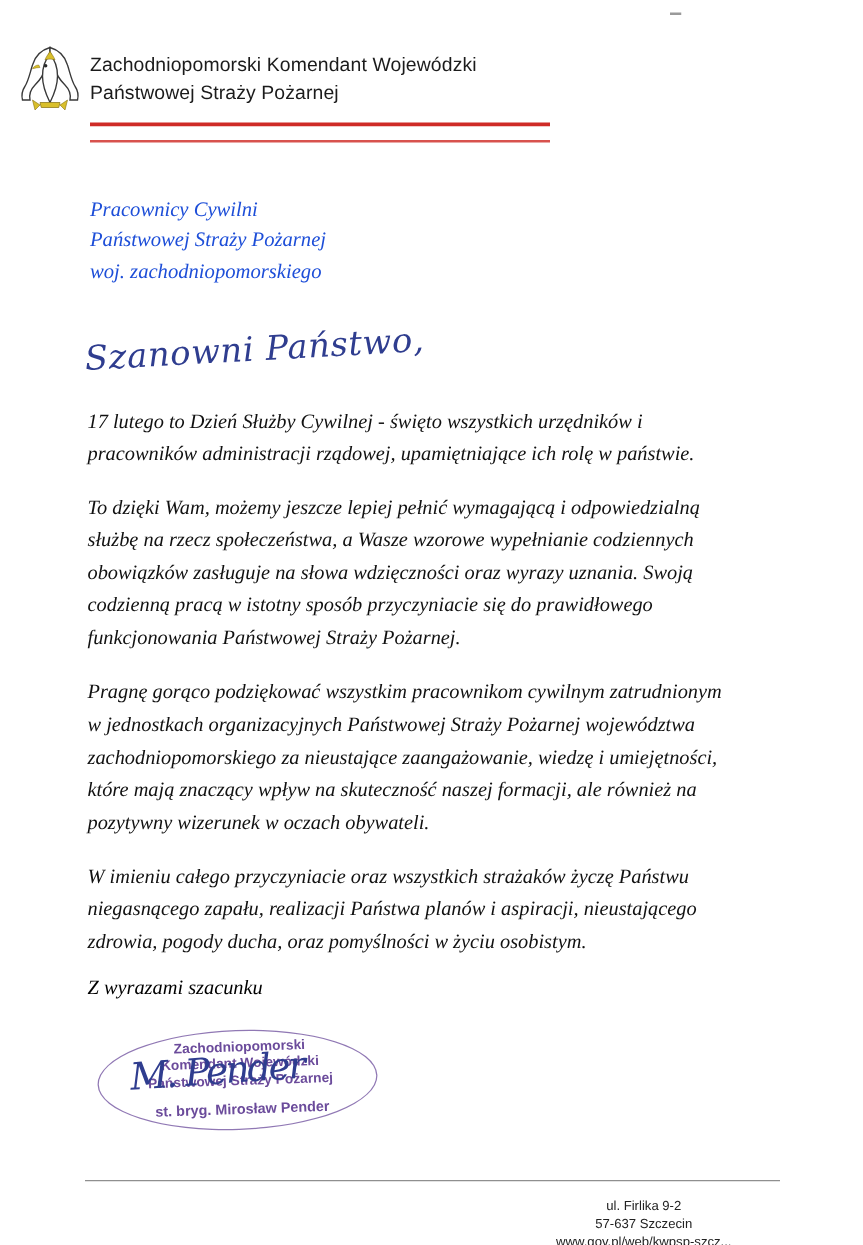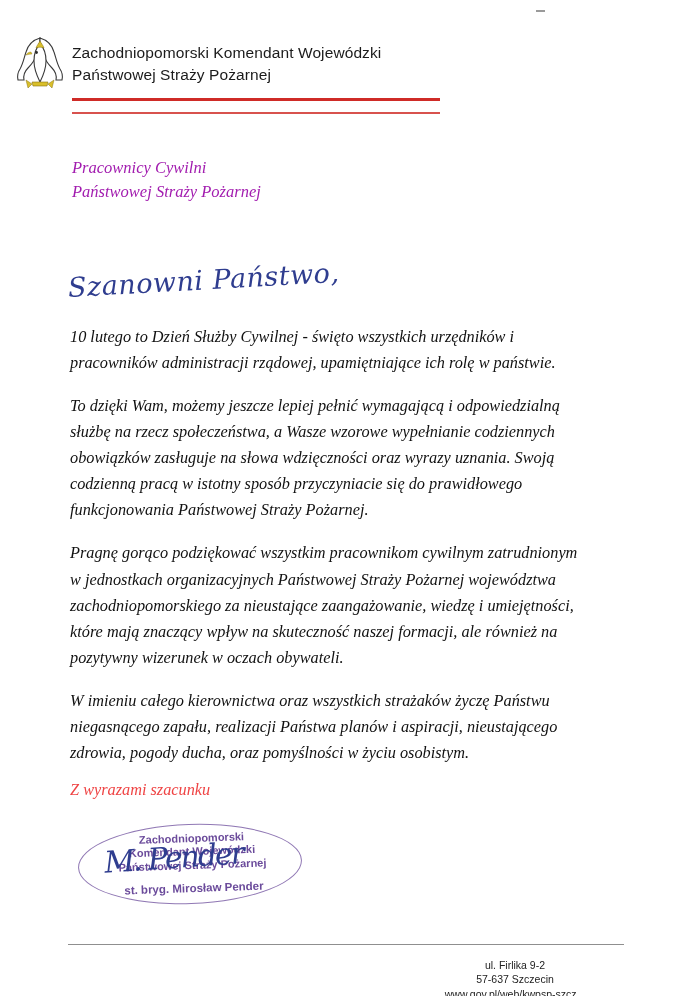--- a/index.html
+++ b/index.html
@@ -88,7 +88,7 @@
     font-style: italic;
     font-size: 16.5px;
     line-height: 1.48;
-    color: #a21caf;
+    color: #1d4ed8;
   }
 
   

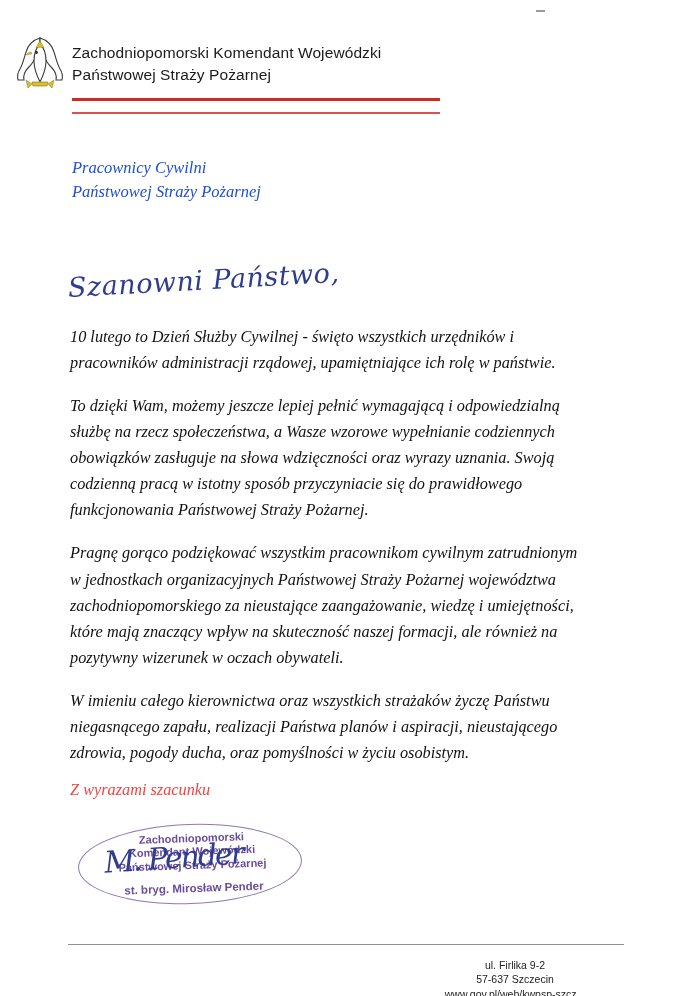--- a/index.html
+++ b/index.html
@@ -247,6 +247,7 @@
   <div class="addressee">
     <div>Pracownicy Cywilni</div>
     <div>Państwowej Straży Pożarnej</div>
+    <div>woj. zachodniopomorskiego</div>
   </div>
 
   <div class="salutation">Szanowni Państwo,</div>

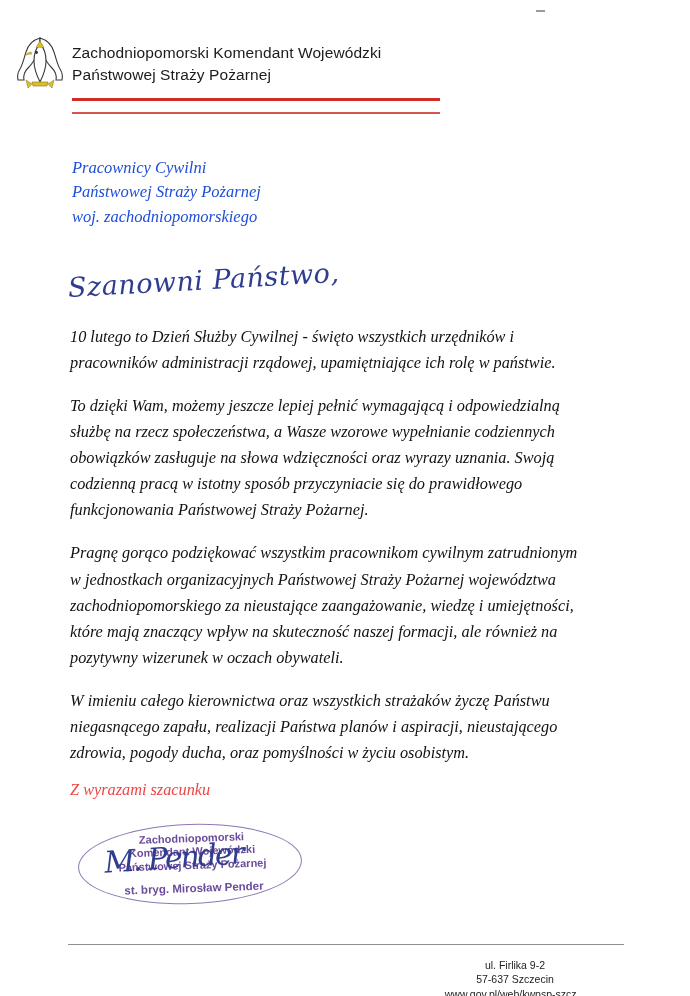--- a/index.html
+++ b/index.html
@@ -253,7 +253,7 @@
   <div class="salutation">Szanowni Państwo,</div>
 
   <div class="body-text">
-    <p>10 lutego to Dzień Służby Cywilnej - święto wszystkich urzędników i pracowników administracji rządowej, upamiętniające ich rolę w państwie.</p>
+    <p>17 lutego to Dzień Służby Cywilnej - święto wszystkich urzędników i pracowników administracji rządowej, upamiętniające ich rolę w państwie.</p>
     <p>To dzięki Wam, możemy jeszcze lepiej pełnić wymagającą i odpowiedzialną służbę na rzecz społeczeństwa, a Wasze wzorowe wypełnianie codziennych obowiązków zasługuje na słowa wdzięczności oraz wyrazy uznania. Swoją codzienną pracą w istotny sposób przyczyniacie się do prawidłowego funkcjonowania Państwowej Straży Pożarnej.</p>
     <p>Pragnę gorąco podziękować wszystkim pracownikom cywilnym zatrudnionym w jednostkach organizacyjnych Państwowej Straży Pożarnej województwa zachodniopomorskiego za nieustające zaangażowanie, wiedzę i umiejętności, które mają znaczący wpływ na skuteczność naszej formacji, ale również na pozytywny wizerunek w oczach obywateli.</p>
     <p>W imieniu całego kierownictwa oraz wszystkich strażaków życzę Państwu niegasnącego zapału, realizacji Państwa planów i aspiracji, nieustającego zdrowia, pogody ducha, oraz pomyślności w życiu osobistym.</p>

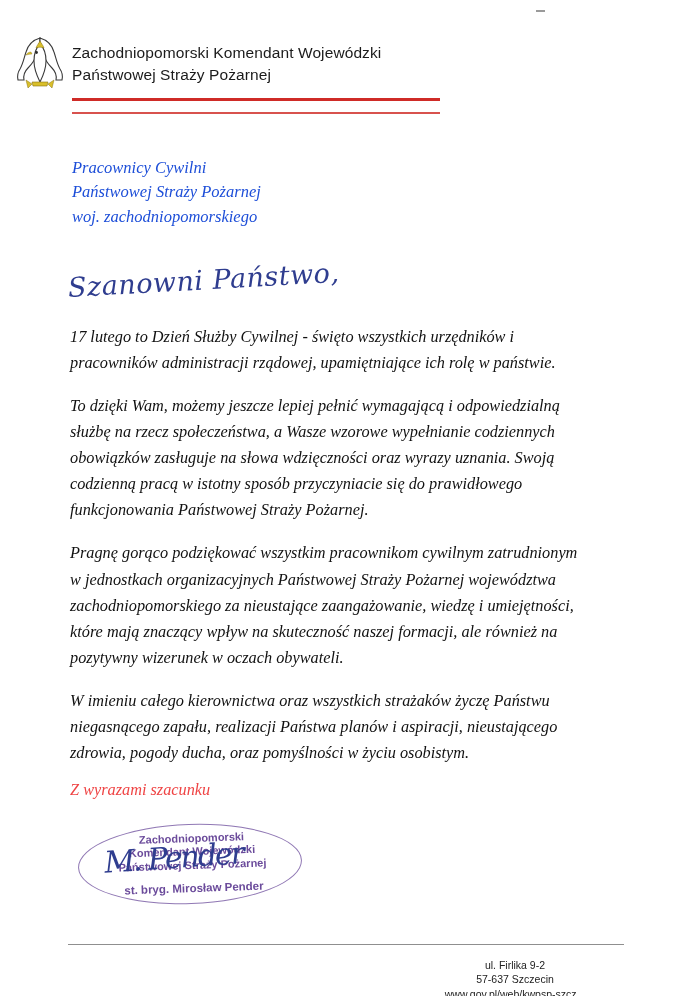--- a/index.html
+++ b/index.html
@@ -256,7 +256,7 @@
     <p>17 lutego to Dzień Służby Cywilnej - święto wszystkich urzędników i pracowników administracji rządowej, upamiętniające ich rolę w państwie.</p>
     <p>To dzięki Wam, możemy jeszcze lepiej pełnić wymagającą i odpowiedzialną służbę na rzecz społeczeństwa, a Wasze wzorowe wypełnianie codziennych obowiązków zasługuje na słowa wdzięczności oraz wyrazy uznania. Swoją codzienną pracą w istotny sposób przyczyniacie się do prawidłowego funkcjonowania Państwowej Straży Pożarnej.</p>
     <p>Pragnę gorąco podziękować wszystkim pracownikom cywilnym zatrudnionym w jednostkach organizacyjnych Państwowej Straży Pożarnej województwa zachodniopomorskiego za nieustające zaangażowanie, wiedzę i umiejętności, które mają znaczący wpływ na skuteczność naszej formacji, ale również na pozytywny wizerunek w oczach obywateli.</p>
-    <p>W imieniu całego kierownictwa oraz wszystkich strażaków życzę Państwu niegasnącego zapału, realizacji Państwa planów i aspiracji, nieustającego zdrowia, pogody ducha, oraz pomyślności w życiu osobistym.</p>
+    <p>W imieniu całego przyczyniacie oraz wszystkich strażaków życzę Państwu niegasnącego zapału, realizacji Państwa planów i aspiracji, nieustającego zdrowia, pogody ducha, oraz pomyślności w życiu osobistym.</p>
   </div>
 
   <div class="closing">Z wyrazami szacunku</div>

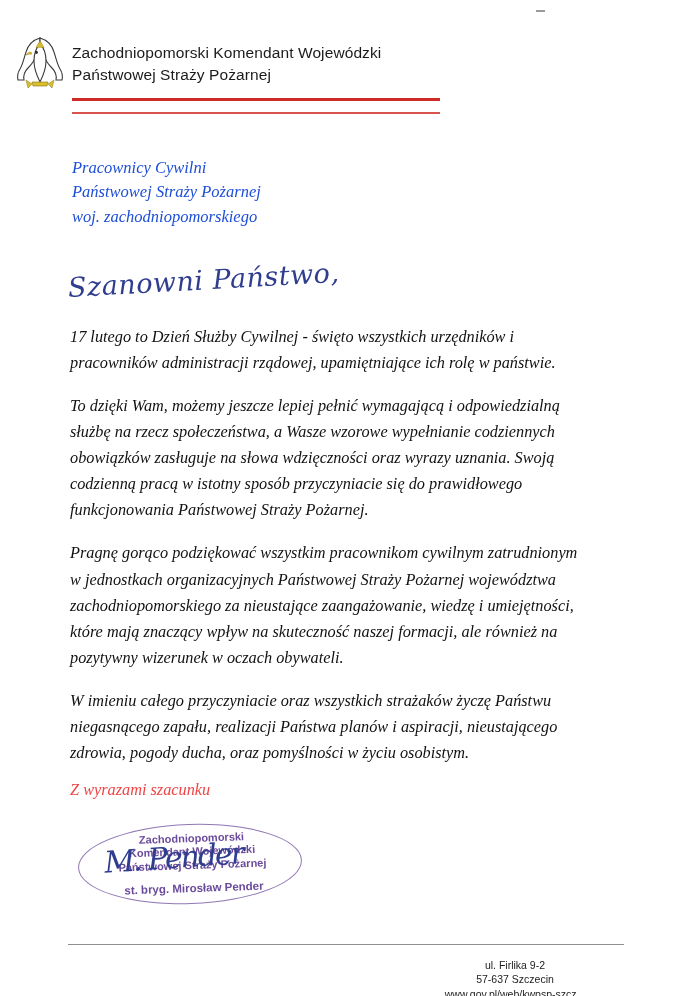--- a/index.html
+++ b/index.html
@@ -132,7 +132,7 @@
     font-family: "Liberation Serif", serif;
     font-style: italic;
     font-size: 16.3px;
-    color: #ef4444;
+    color: #000000;
   }
 
   

